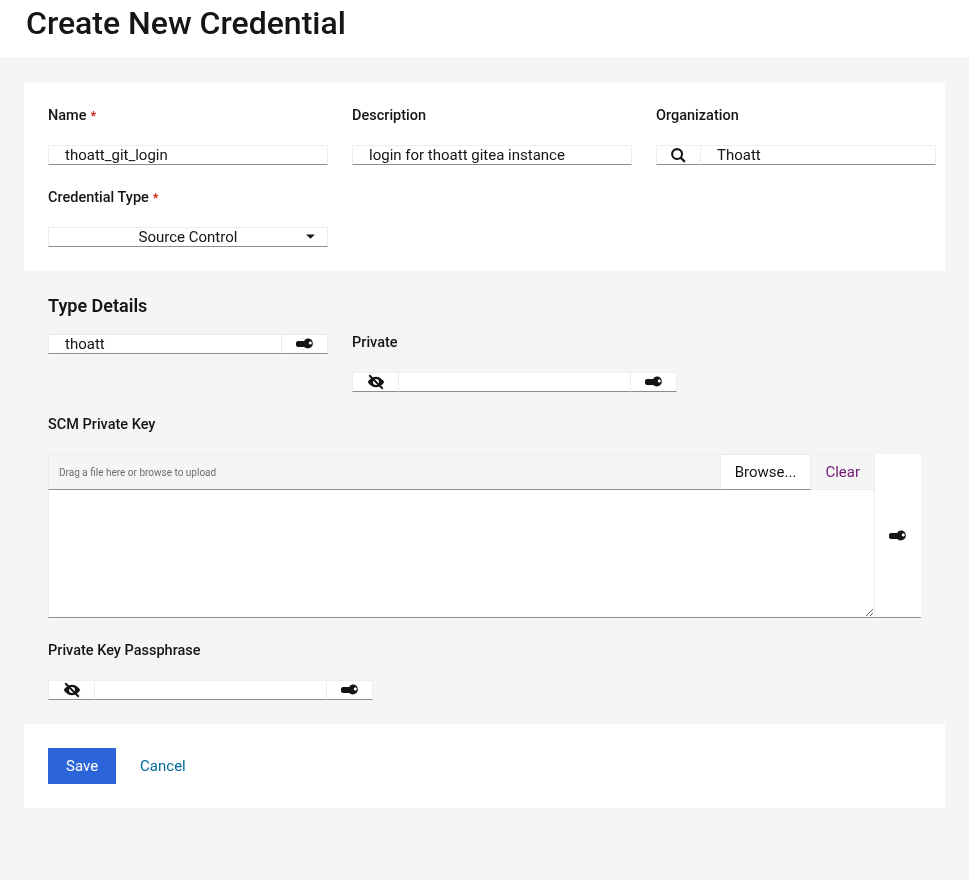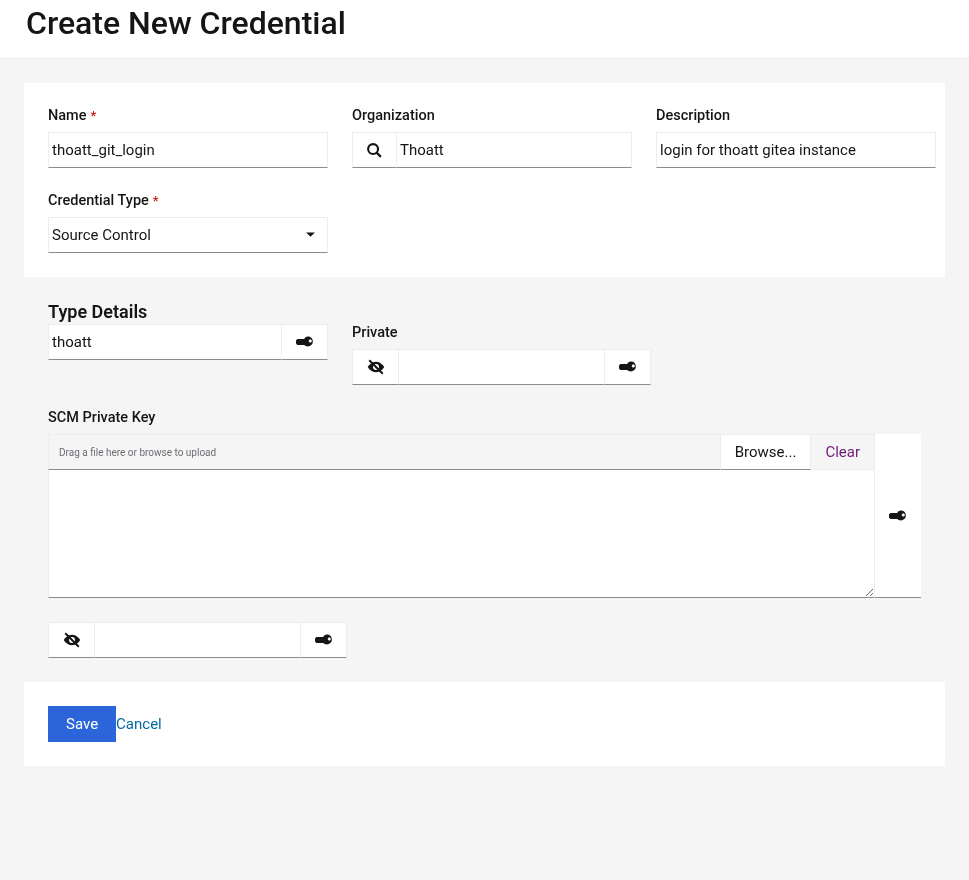--- a/index.html
+++ b/index.html
@@ -40,6 +40,7 @@
   display: flex;
   flex-direction: column;
   flex: 1;
+  gap: 13px;
 }
 .field.fixed { flex: 0 0 280px; }
 .field-label {

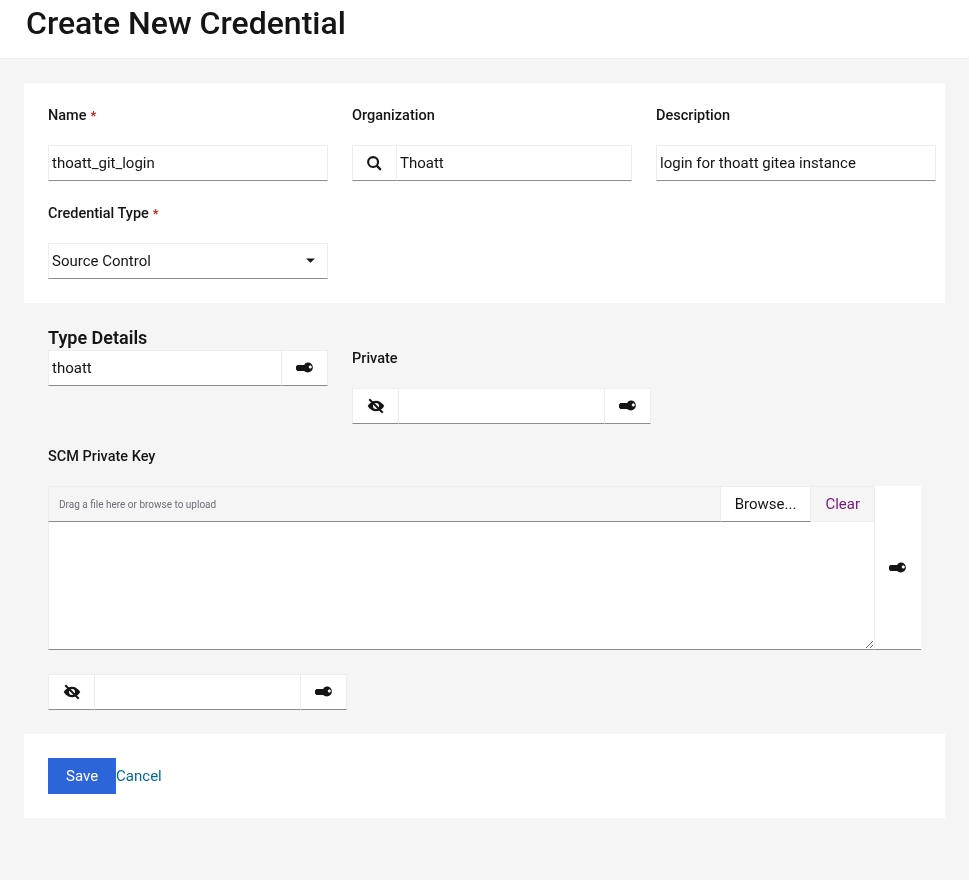--- a/index.html
+++ b/index.html
@@ -214,6 +214,10 @@
           <input class="text-input" type="text" value="thoatt_git_login" style="">
         </div>
         <div class="field fixed">
+          <div class="field-label">Description</div>
+          <input class="text-input" type="text" value="login for thoatt gitea instance" style="">
+        </div>
+        <div class="field fixed">
           <div class="field-label">Organization</div>
           <div class="lookup-wrap">
             <div class="lookup-btn">
@@ -224,10 +228,6 @@
             </div>
             <input class="text-input lookup-input" type="text" value="Thoatt" style="">
           </div>
-        </div>
-        <div class="field fixed">
-          <div class="field-label">Description</div>
-          <input class="text-input" type="text" value="login for thoatt gitea instance" style="">
         </div>
       </div>
 

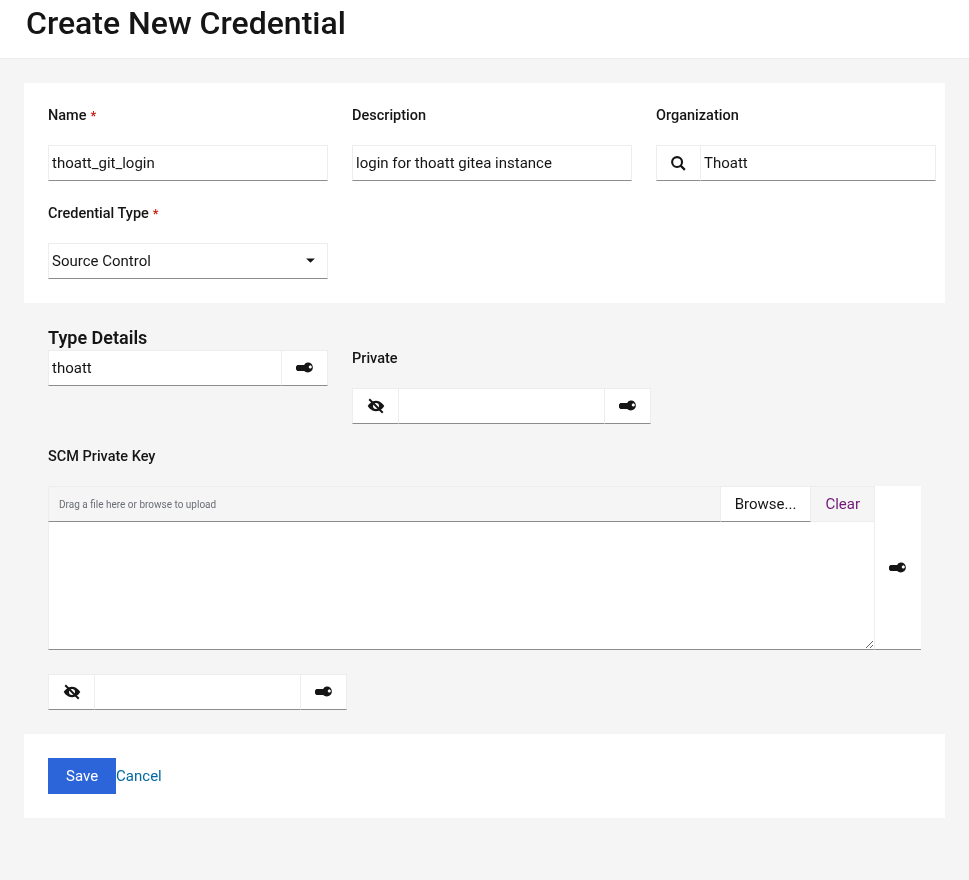--- a/index.html
+++ b/index.html
@@ -55,11 +55,11 @@
   font-size: 13px;
 }
 .text-input, .select-input {
-  height: 36px;
-  border: 1px solid #ededed;
-  border-bottom: 1px solid #8a8d90;
-  background: #fff;
-  padding: 0 3px;
+  height: 20px;
+  border: 1px solid #ededed;
+  border-bottom: 1px solid #8a8d90;
+  background: #fff;
+  padding: 0 16px;
   font-size: 15px;
   color: #151515;
   outline: none;

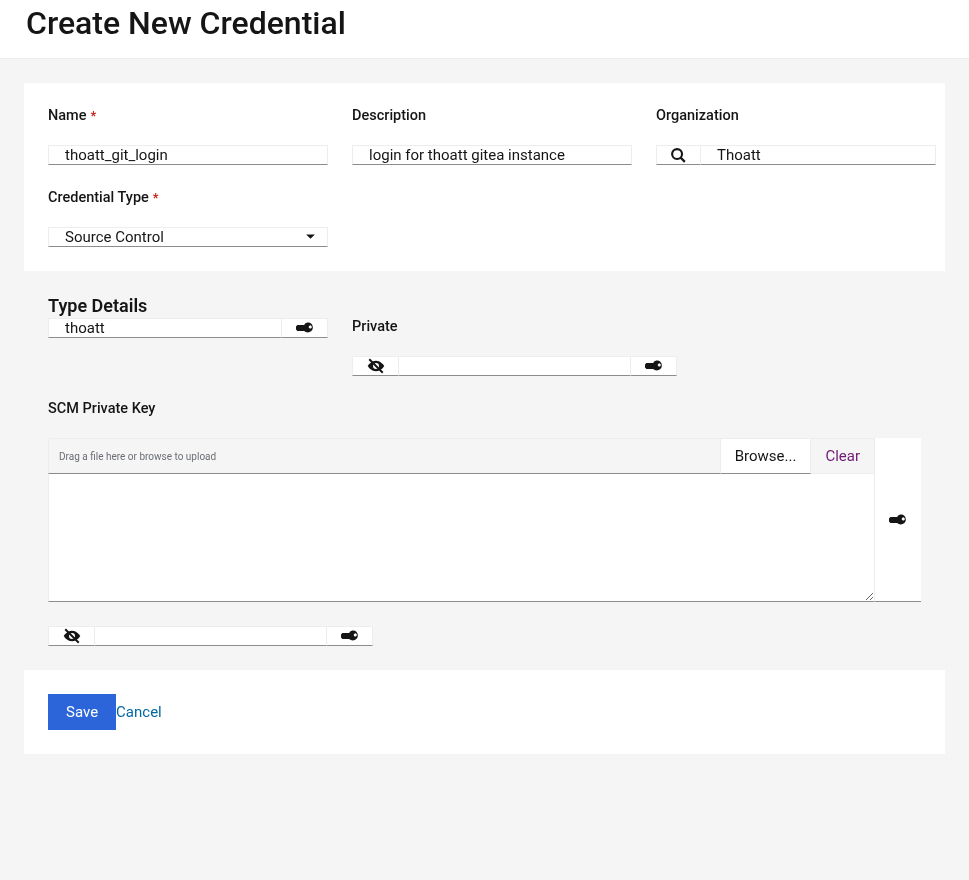--- a/index.html
+++ b/index.html
@@ -68,7 +68,7 @@
 .select-wrap {
   position: relative;
 }
-.select-input { width: 100%; cursor: pointer; }
+.select-input { width: 100%; cursor: pointer; text-align: center; }
 .select-caret {
   position: absolute;
   right: 12px;

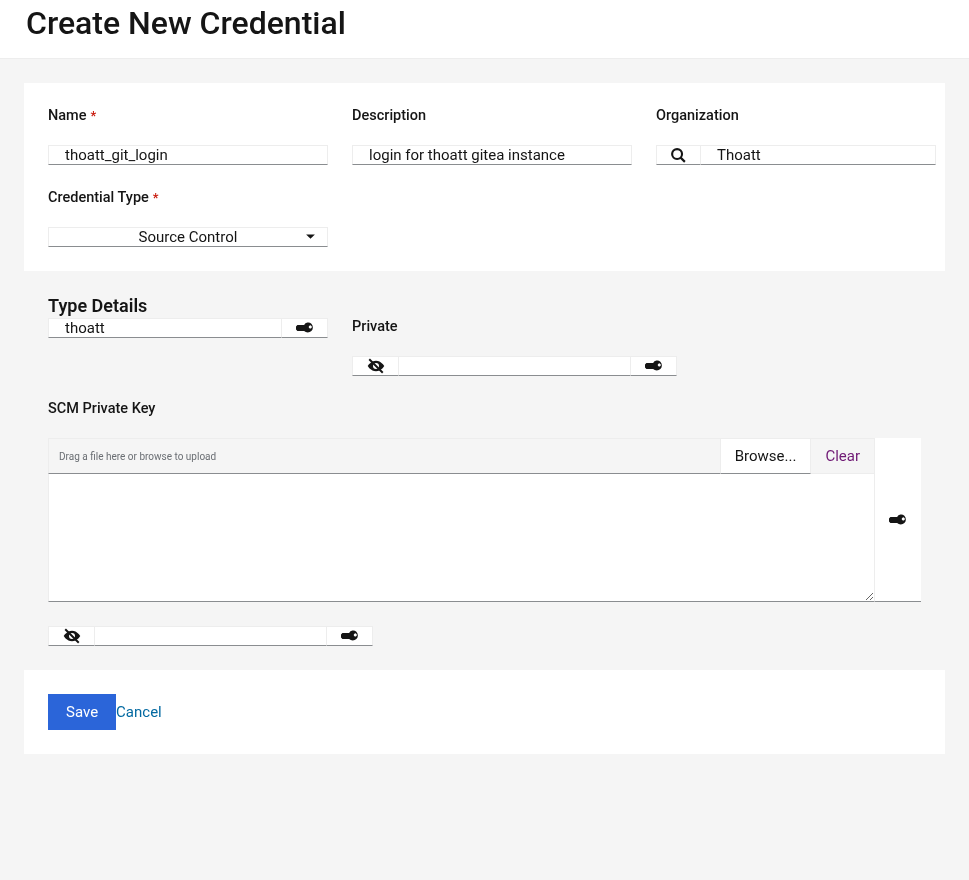--- a/index.html
+++ b/index.html
@@ -98,7 +98,7 @@
 .section-heading {
   font-size: 18px;
   font-weight: 600;
-  margin-bottom: 2px;
+  margin-bottom: 18px;
 }
 .input-group {
   display: flex;

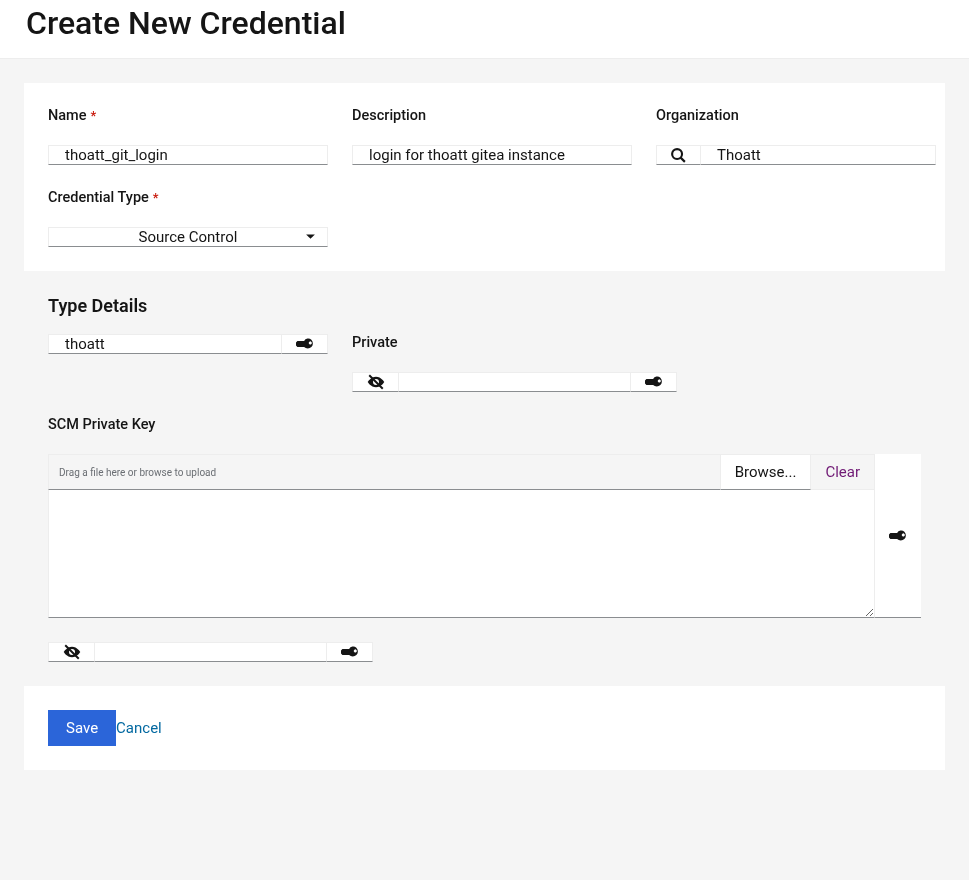--- a/index.html
+++ b/index.html
@@ -304,6 +304,7 @@
 
       <div class="row">
         <div class="field fixed">
+          <div class="field-label">Private Key Passphrase</div>
           <div class="input-group">
             <div class="addon left">
               <svg width="18" height="18" viewBox="0 0 24 24" fill="#151515">

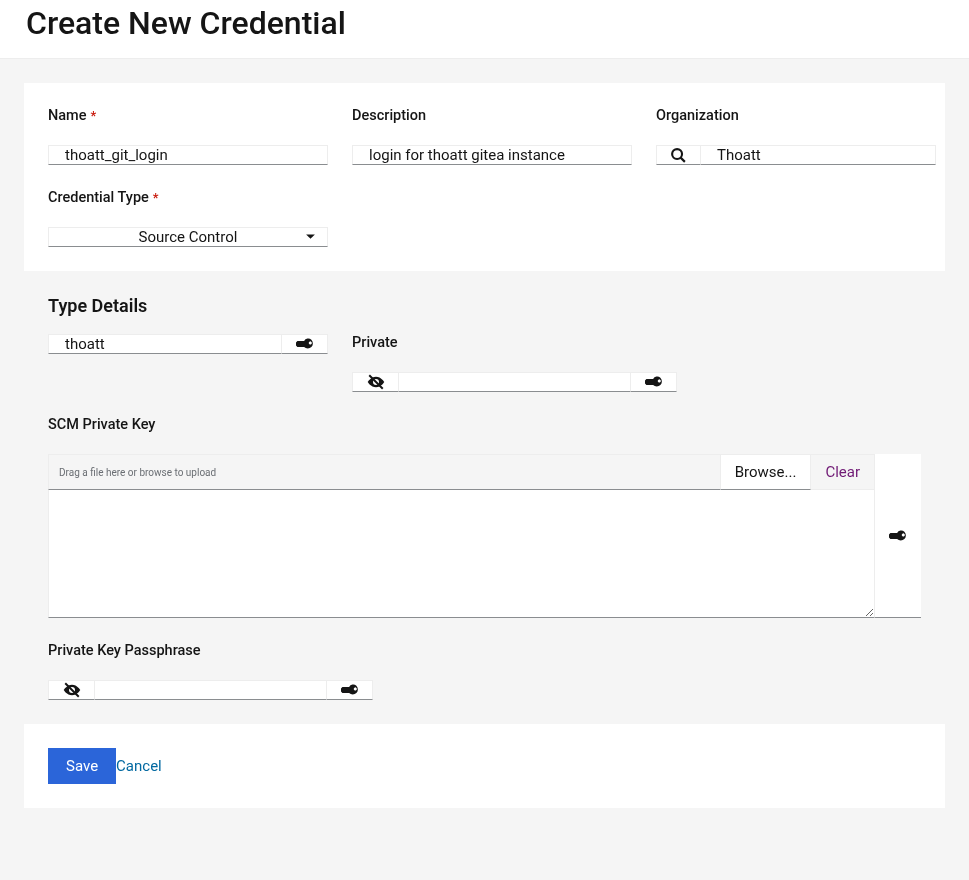--- a/index.html
+++ b/index.html
@@ -177,6 +177,7 @@
 }
 .actions {
   display: flex;
+  gap: 24px;
   align-items: center;
   padding: 24px;
 }

